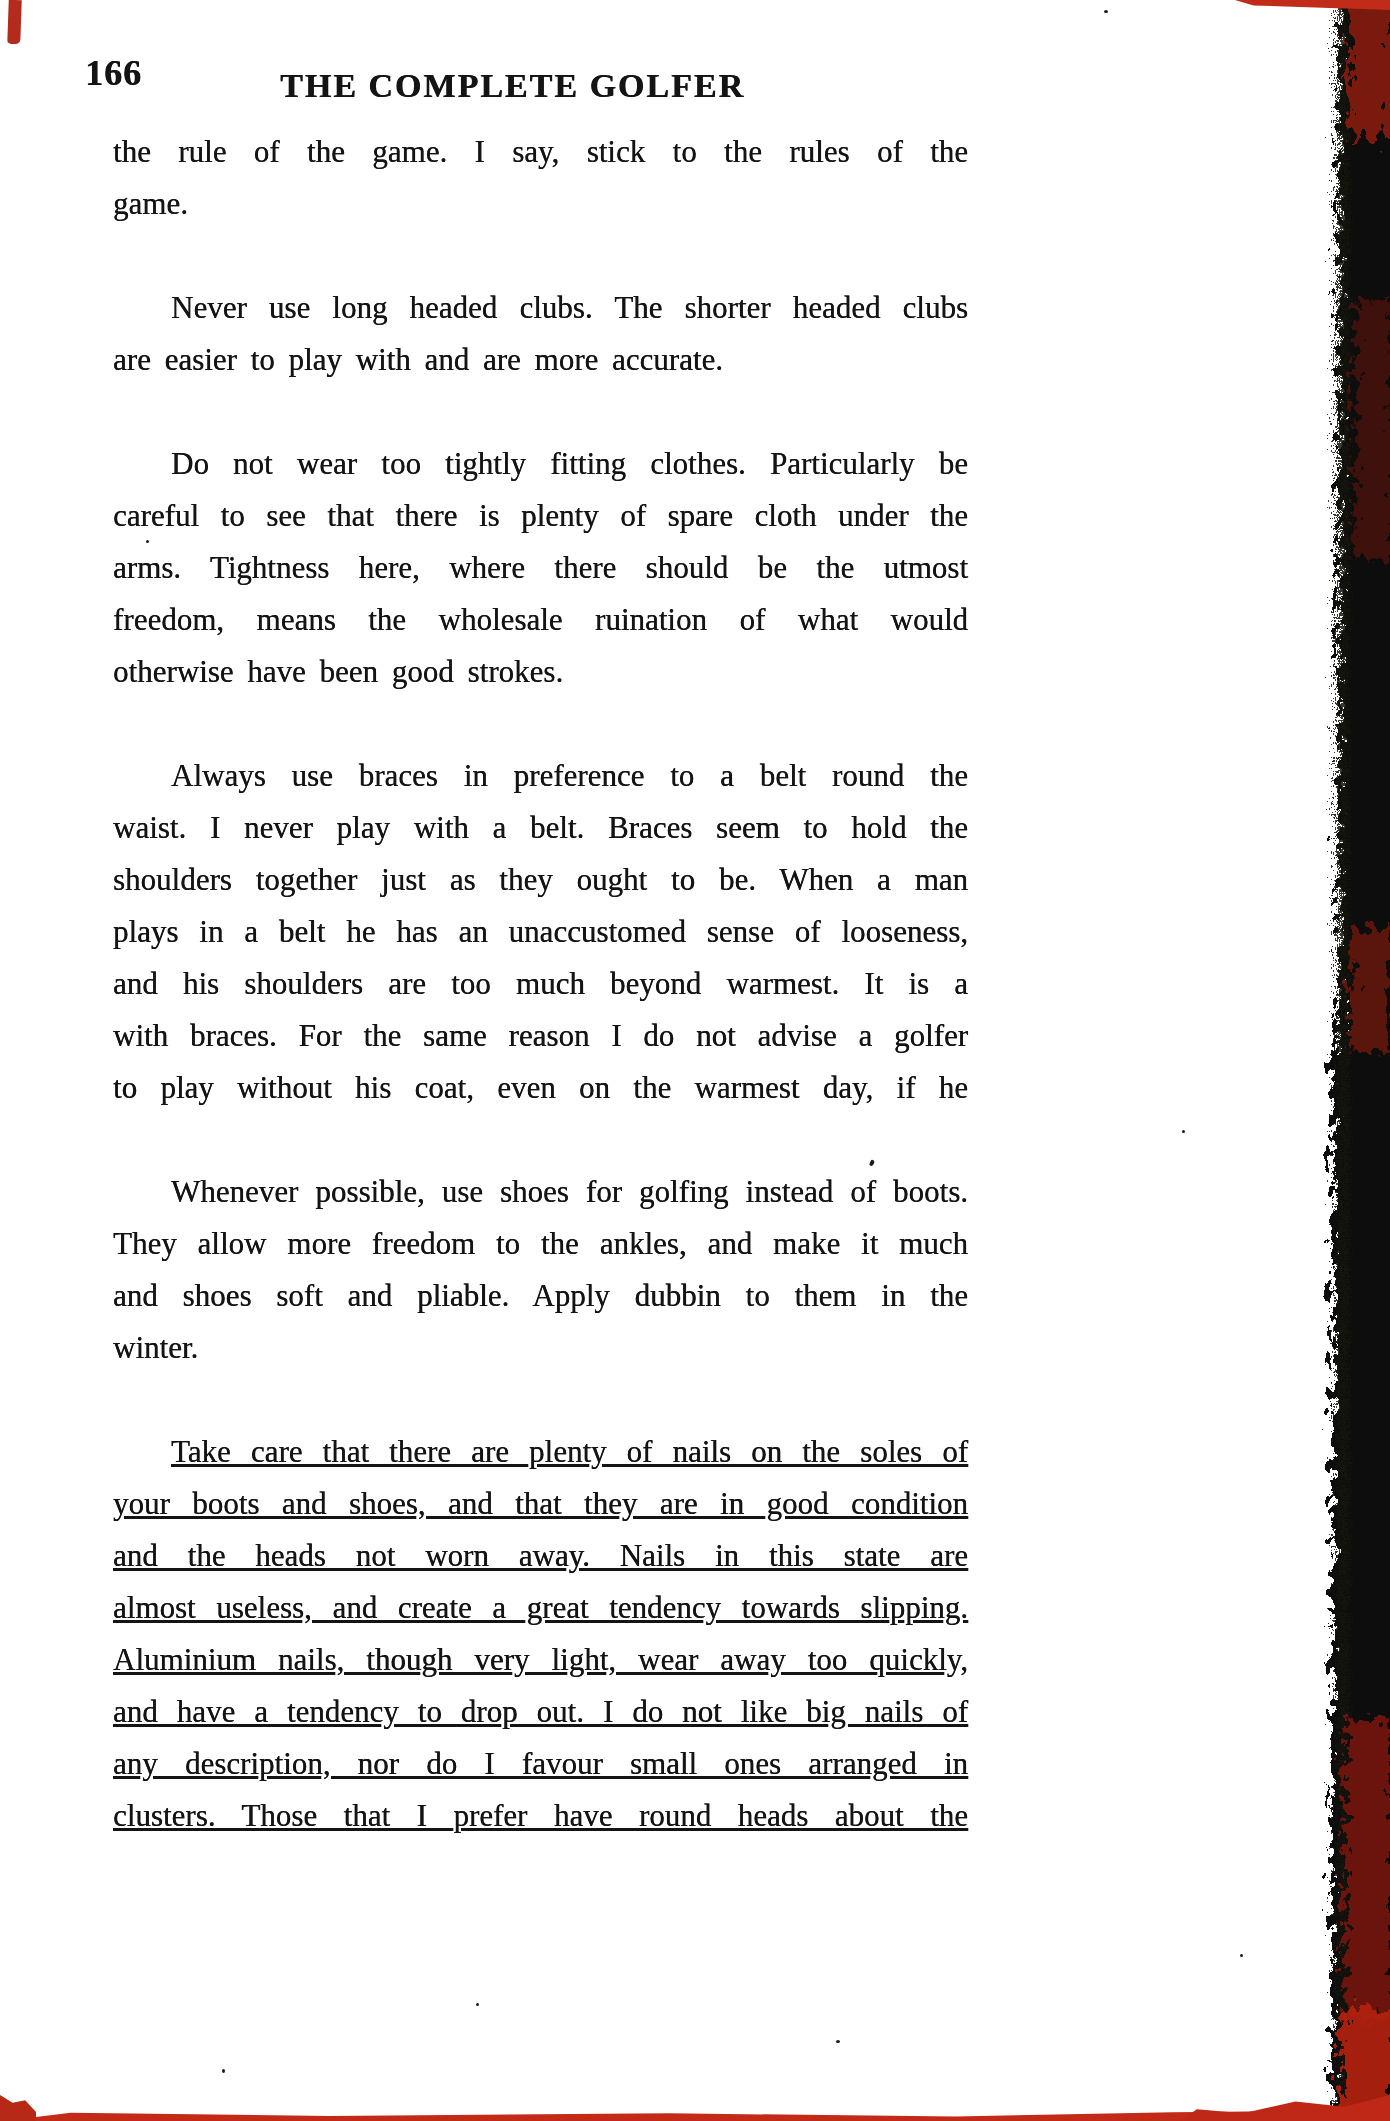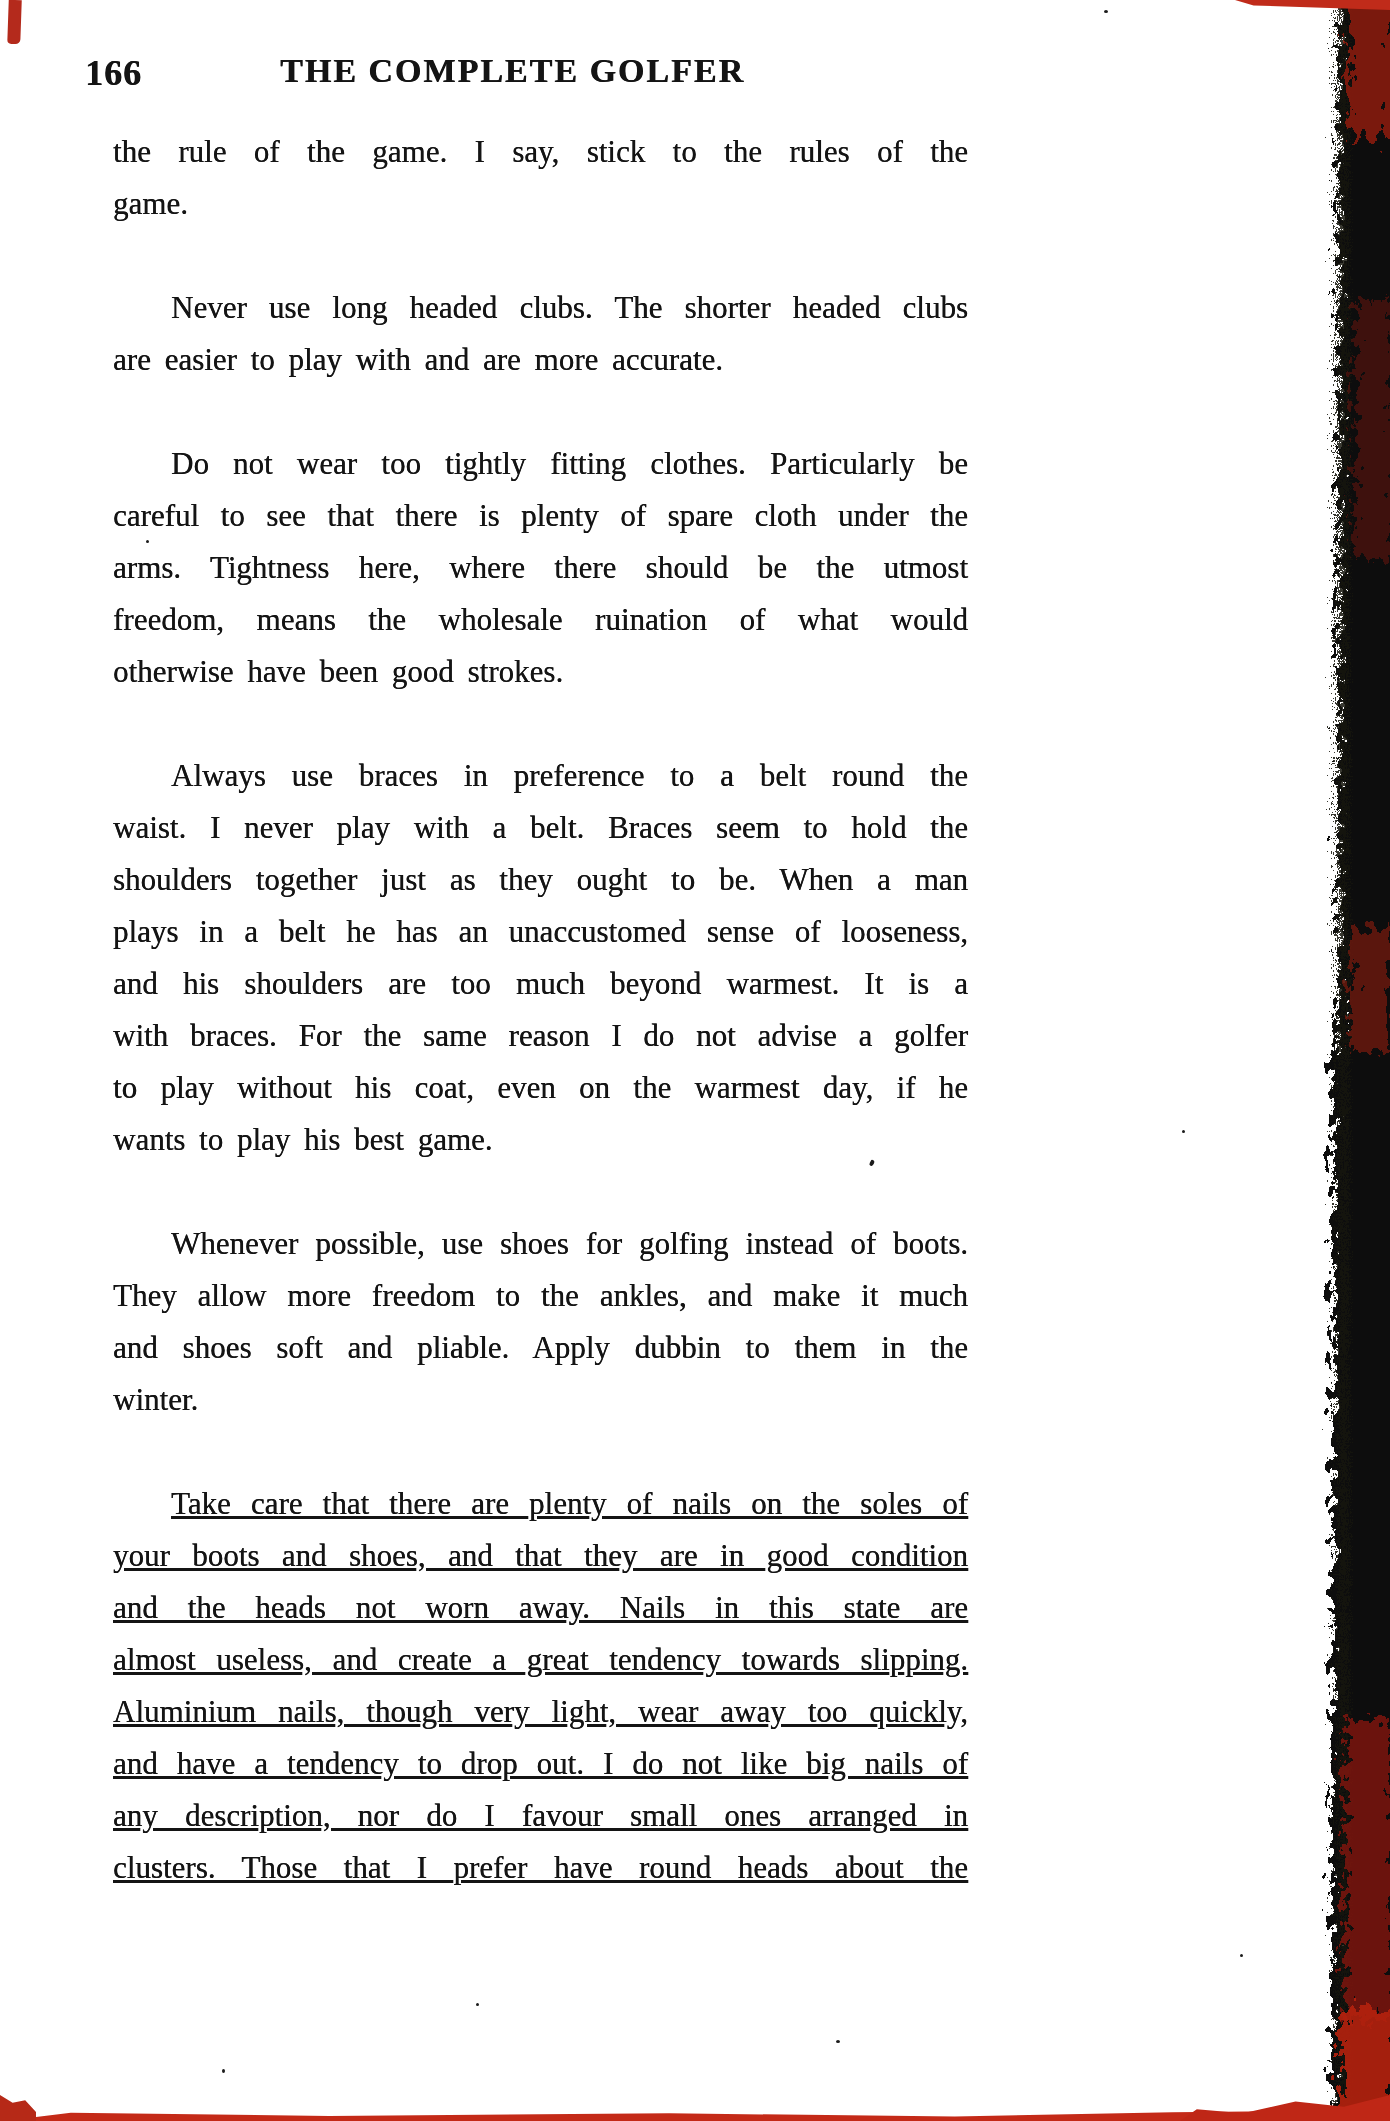--- a/index.html
+++ b/index.html
@@ -23,7 +23,7 @@
     text-shadow: 0.4px 0 0 currentColor;
   }
   .running-title {
-    position: absolute; left: 0; right: 0; top: 0;
+    position: absolute; left: 0; right: 0; top: 15px;
     text-align: center;
     font-size: 34px; font-weight: 700; letter-spacing: 2px;
     text-shadow: 0.5px 0 0 currentColor;

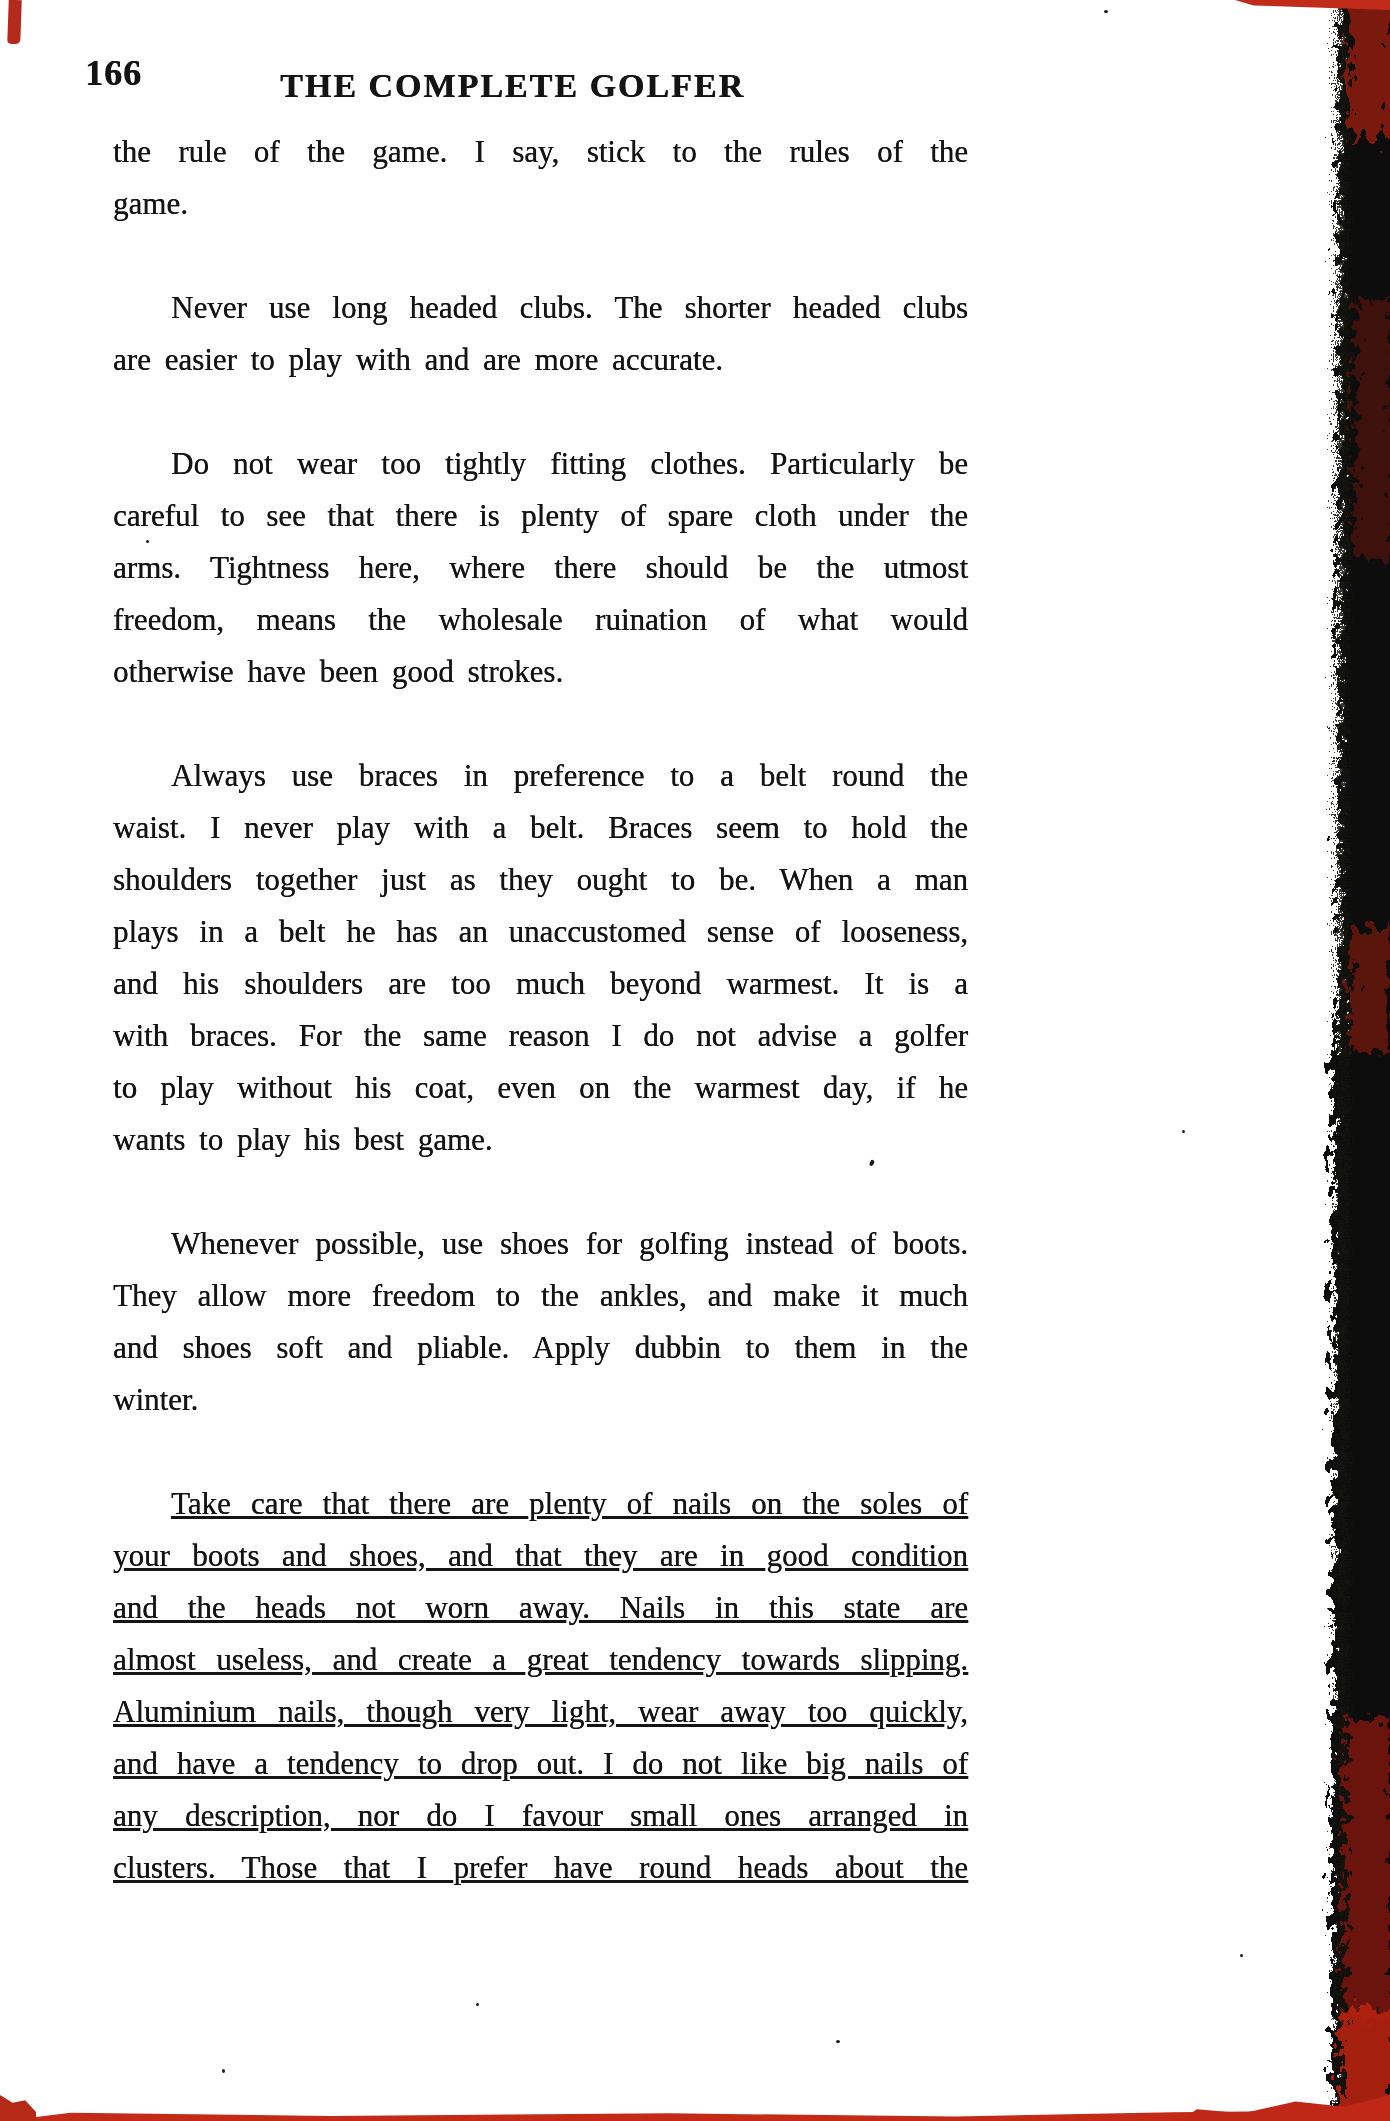--- a/index.html
+++ b/index.html
@@ -123,7 +123,6 @@
       <div class="line">and his shoulders are too much beyond warmest.  It is a</div>
       <div class="line">with braces.  For the same reason I do not advise a golfer</div>
       <div class="line">to play without his coat, even on the warmest day, if he</div>
-      <div class="line last">wants to play his best game.</div>
     </div>
   <div class="para">
       <div class="line first-indent">Whenever possible, use shoes for golfing instead of boots.</div>

